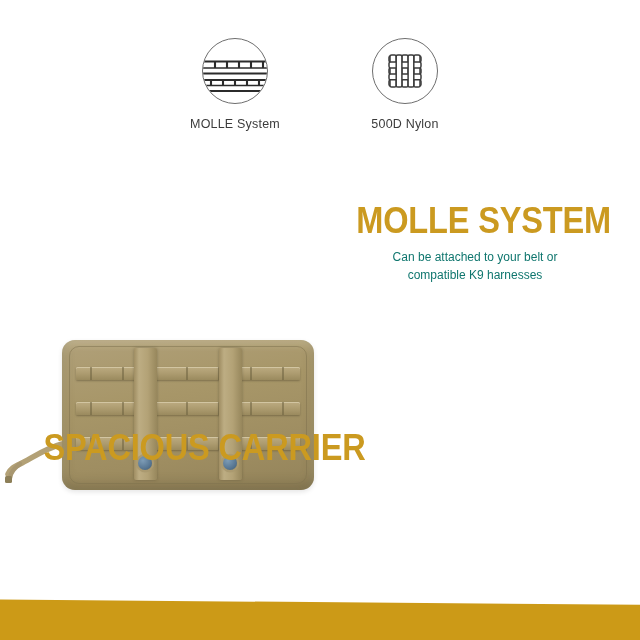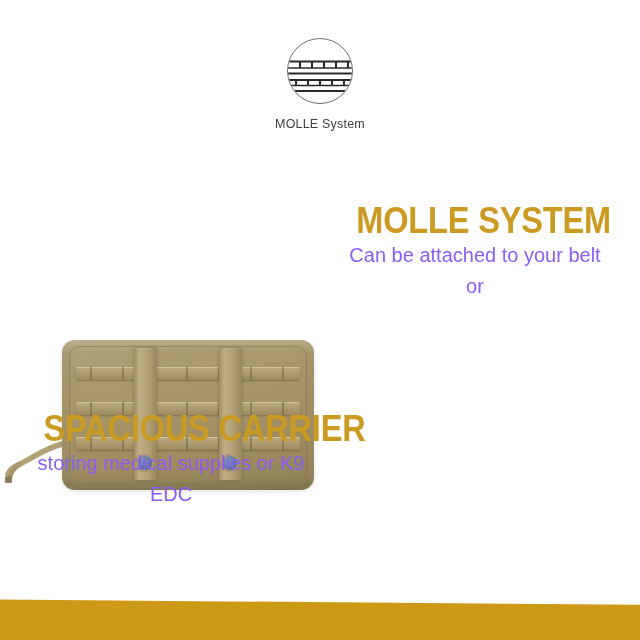--- a/index.html
+++ b/index.html
@@ -198,6 +198,27 @@
   </div>
 
 
+  <div class="feature-item">
+    <div class="icon-circle">
+      <svg width="64" height="64" viewBox="0 0 64 64">
+        <g stroke="#3a3a3a" stroke-width="1.5" fill="#ffffff">
+          <rect x="16" y="17" width="32" height="6.2" rx="1.6"></rect>
+          <rect x="16" y="28.9" width="32" height="6.2" rx="1.6"></rect>
+          <rect x="16" y="40.8" width="32" height="6.2" rx="1.6"></rect>
+          <rect x="17" y="16" width="6.2" height="32" rx="1.6"></rect>
+          <rect x="28.9" y="16" width="6.2" height="32" rx="1.6"></rect>
+          <rect x="40.8" y="16" width="6.2" height="32" rx="1.6"></rect>
+        </g>
+        <g stroke="#3a3a3a" stroke-width="1.5" fill="#ffffff">
+          <rect x="16" y="23.0" width="32" height="5.9" rx="1.6"></rect>
+          <rect x="16" y="34.9" width="32" height="5.9" rx="1.6"></rect>
+          <rect x="23.2" y="16" width="5.7" height="32" rx="1.6"></rect>
+          <rect x="35.1" y="16" width="5.7" height="32" rx="1.6"></rect>
+        </g>
+      </svg>
+    </div>
+    <div class="feature-label">500D Nylon</div>
+  </div>
 
 </div>
 

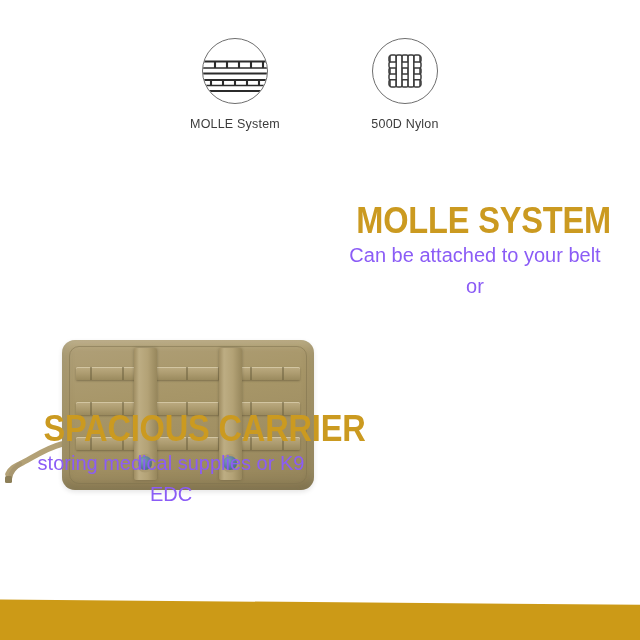--- a/index.html
+++ b/index.html
@@ -73,10 +73,10 @@
     white-space: nowrap;
   }
   .body-text {
-    margin-top: 0;
-    font-size: 20px;
+    margin-top: 8px;
+    font-size: 12px;
     line-height: 1.55;
-    color: #8b5cf6;
+    color: #0f766e;
     text-align: center;
   }
 

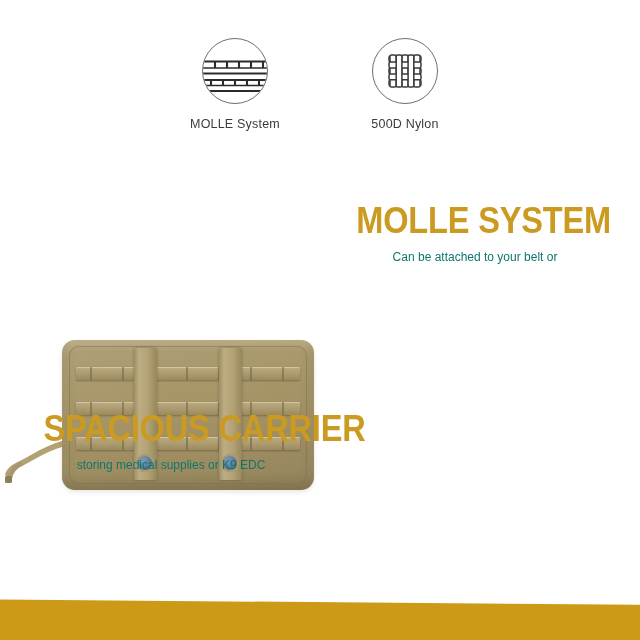--- a/index.html
+++ b/index.html
@@ -273,6 +273,7 @@
     <div class="heading">MOLLE SYSTEM</div>
     <div class="body-text">
       <div>Can be attached to your belt or</div>
+      <div>compatible K9 harnesses</div>
     </div>
   </div>
 

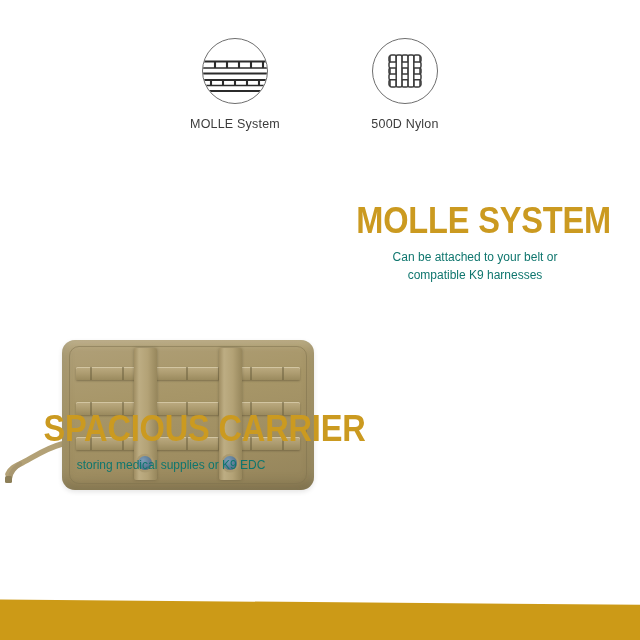--- a/index.html
+++ b/index.html
@@ -58,7 +58,7 @@
     width: 640px;
   }
   .sec-molle { top: 160px; left: 0; height: 200px; }
-  .sec-spacious { top: 362px; left: 0; height: 200px; }
+  .sec-spacious { top: 381px; left: 0; height: 200px; }
 
   .text-block { position: absolute; }
   .heading {

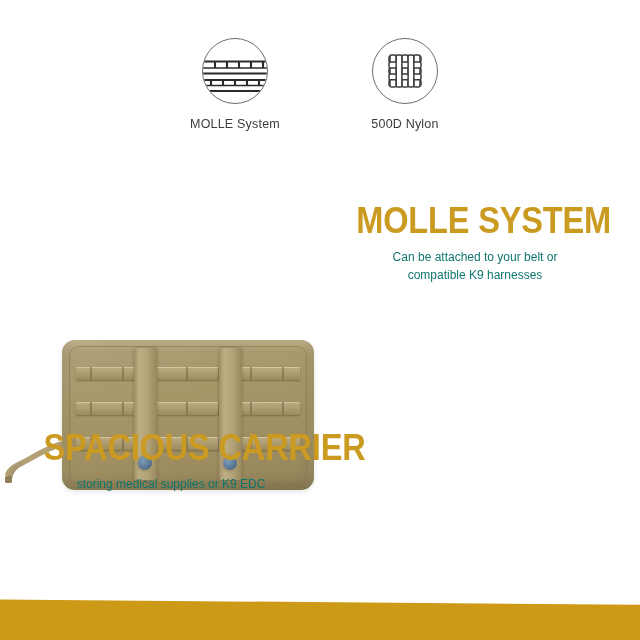--- a/index.html
+++ b/index.html
@@ -284,7 +284,6 @@
   <div class="text-block spacious-text">
     <div class="heading">SPACIOUS CARRIER</div>
     <div class="body-text">
-      <div>storing medical supplies or K9 EDC</div>
     </div>
   </div>
 

